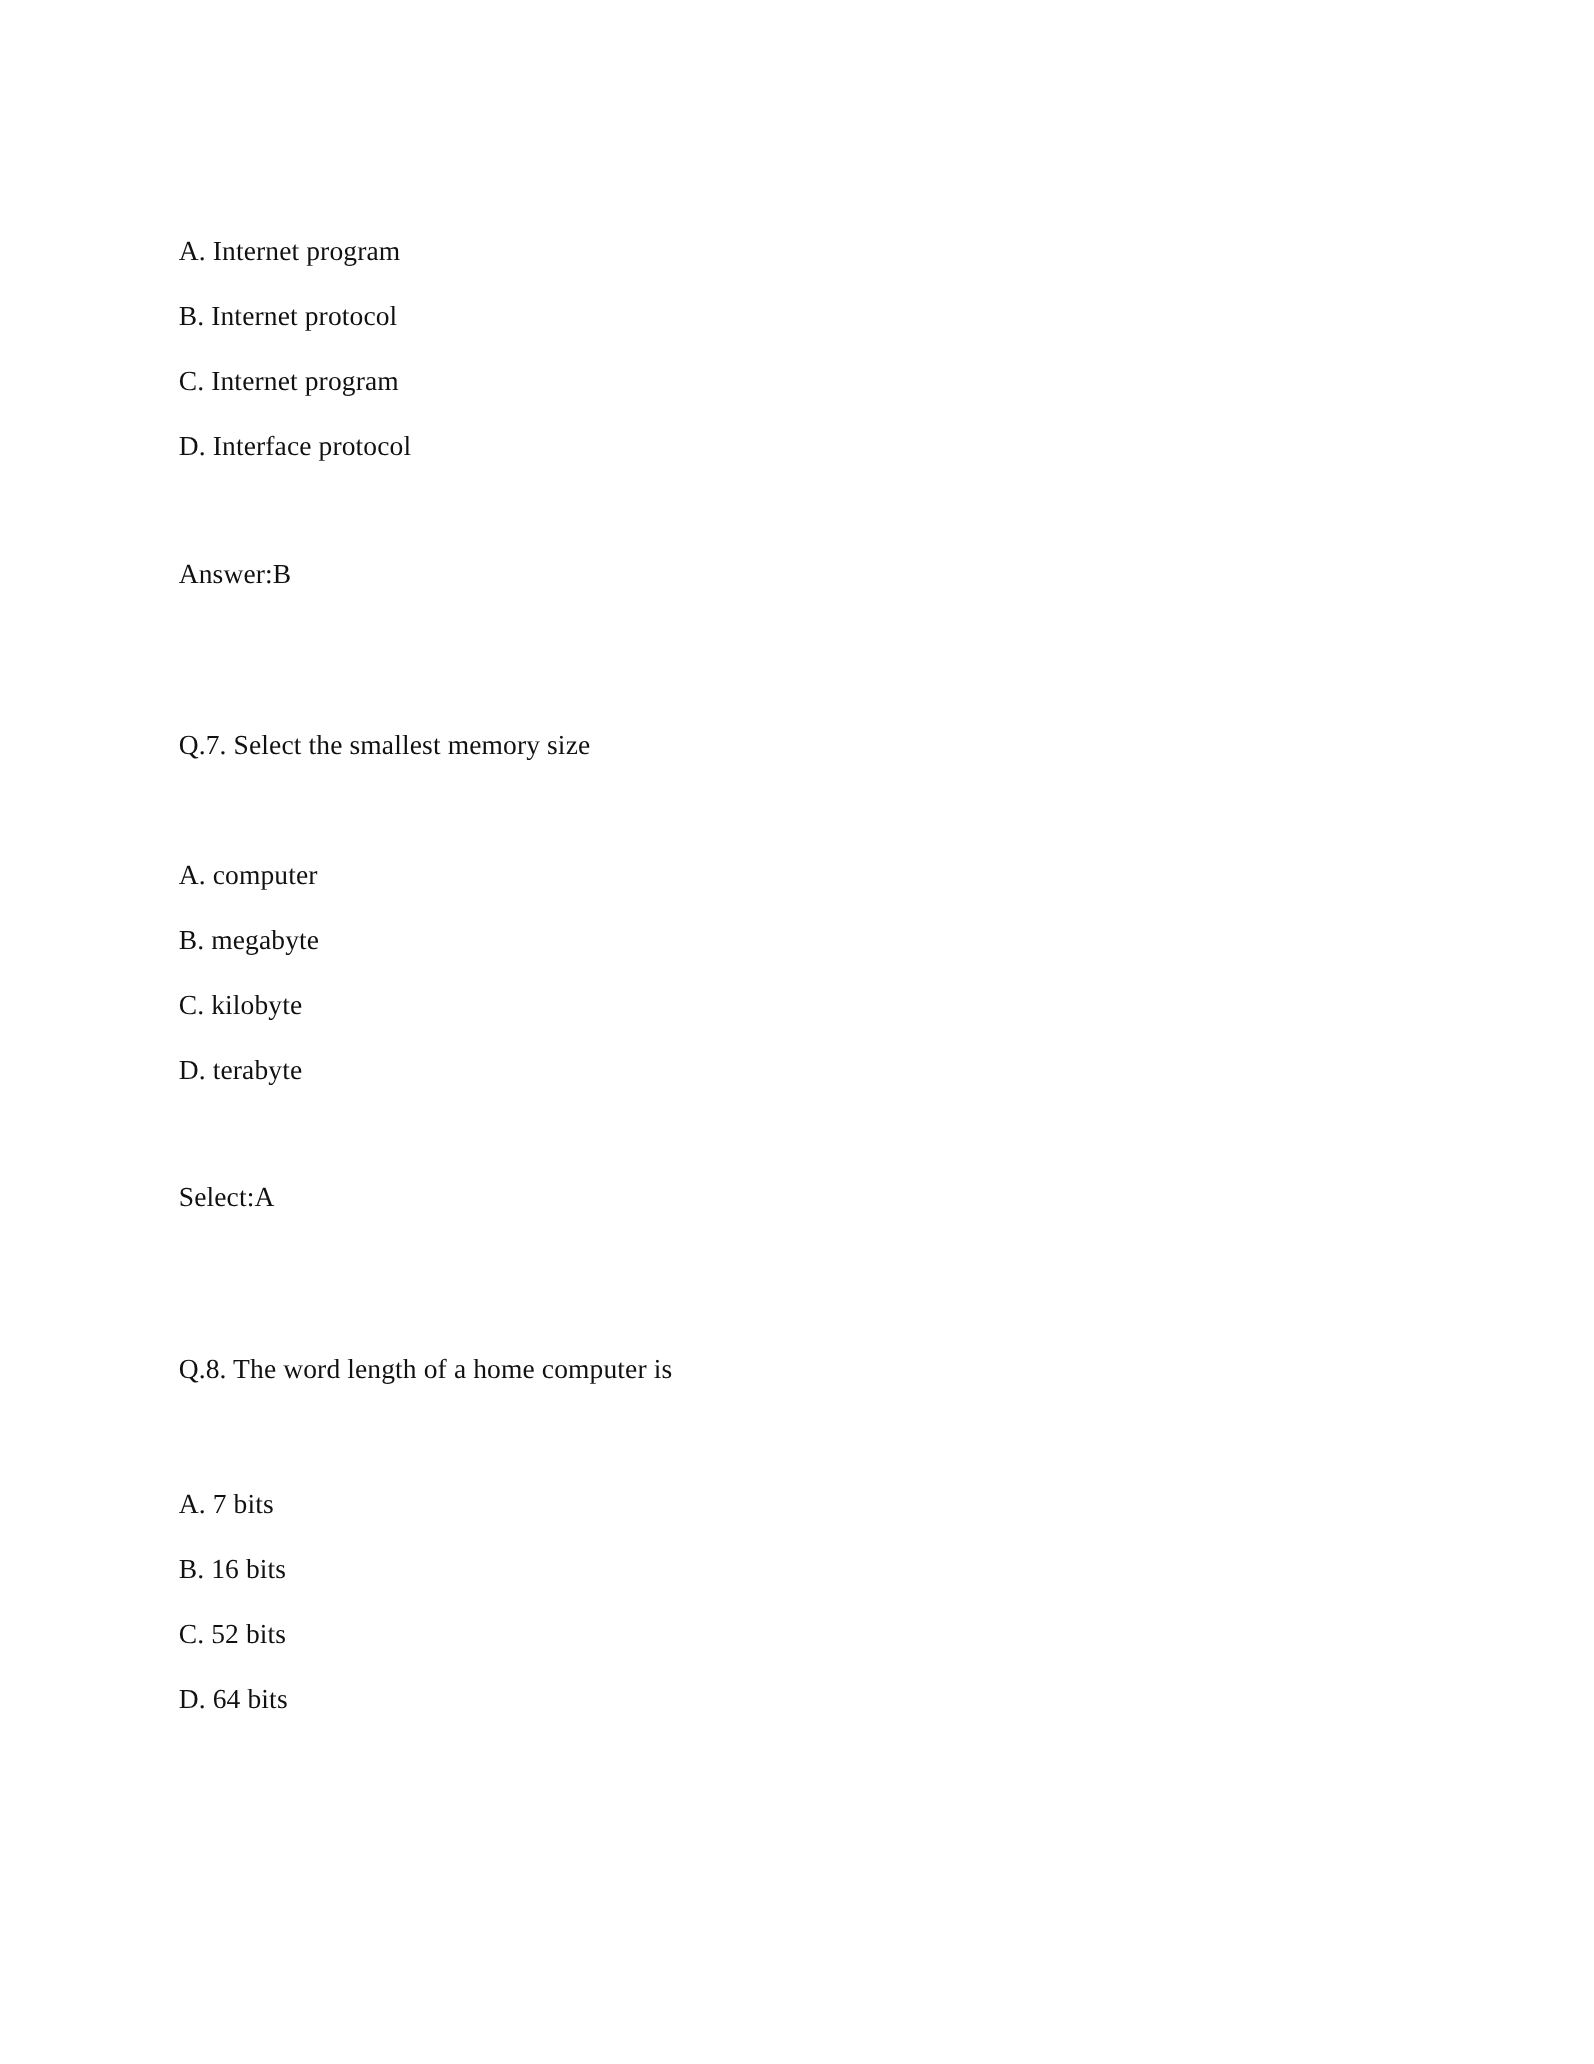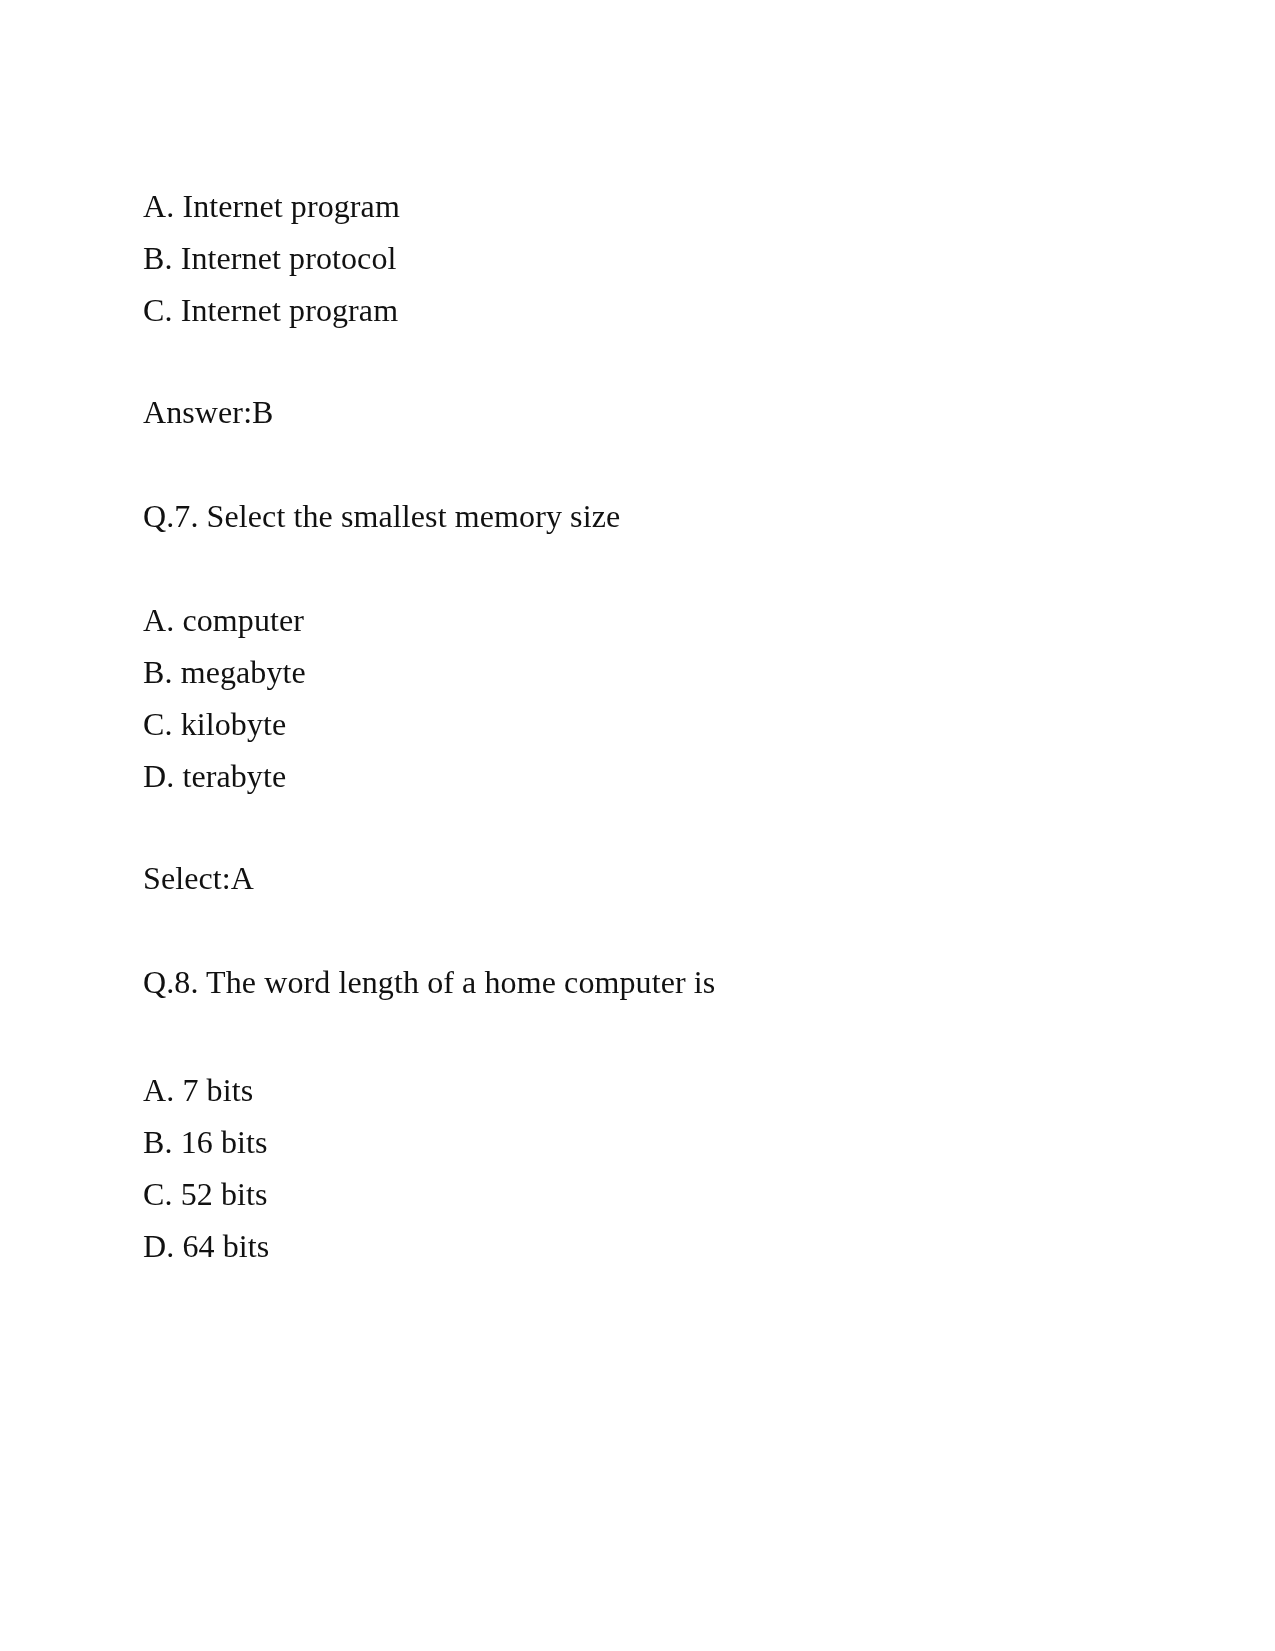--- a/index.html
+++ b/index.html
@@ -28,7 +28,7 @@
     width: 1000px;
   }
   .line {
-    font-size: 32px;
+    font-size: 22px;
     line-height: 1;
     color: #111111;
     white-space: pre;

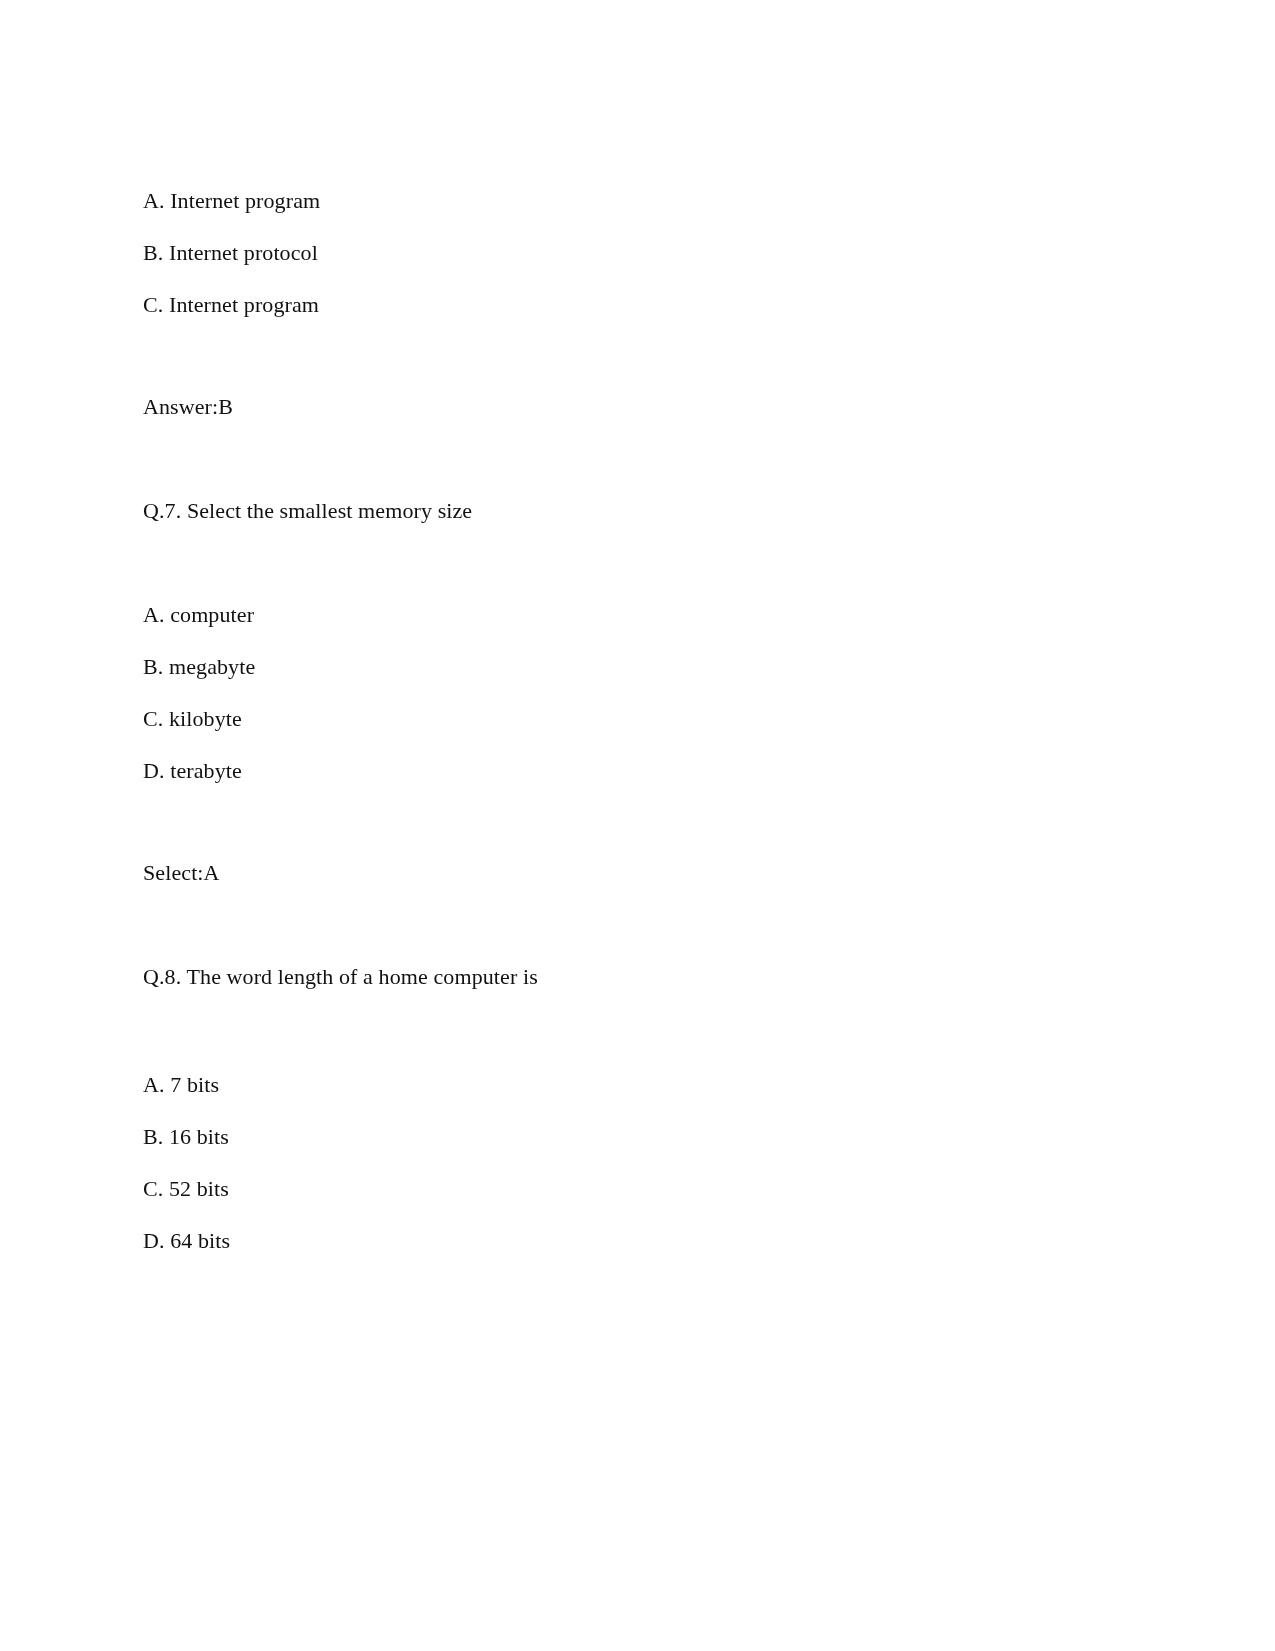--- a/index.html
+++ b/index.html
@@ -63,6 +63,7 @@
     <div class="line option">A. Internet program</div>
     <div class="line option">B. Internet protocol</div>
     <div class="line option">C. Internet program</div>
+    <div class="line option">D. Interface protocol</div>
 
     <div class="gap-answer"></div>
 

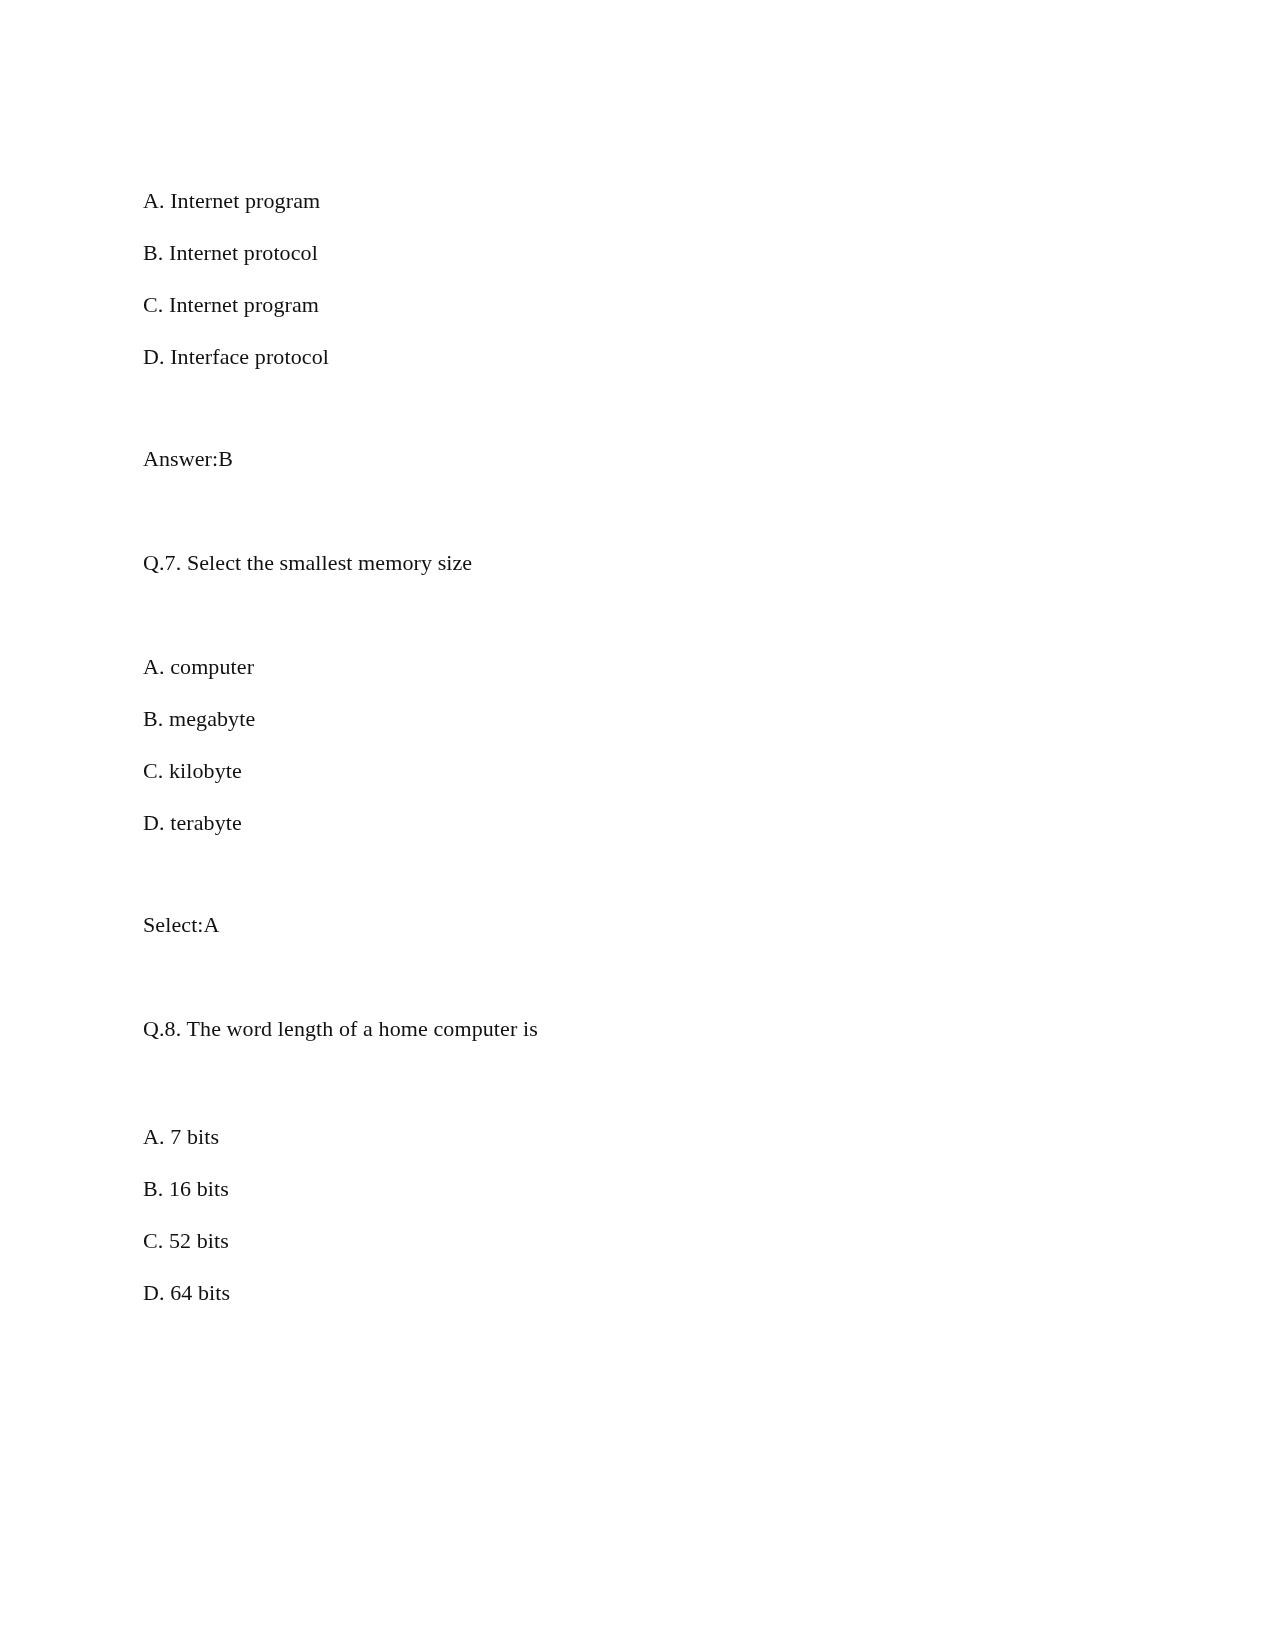--- a/index.html
+++ b/index.html
@@ -50,6 +50,7 @@
   }
   .question {
     height: 52px;
+    margin-top: 33px;
   }
   .spacer-sm { height: 52px; }
   .spacer-md { height: 56px; }

